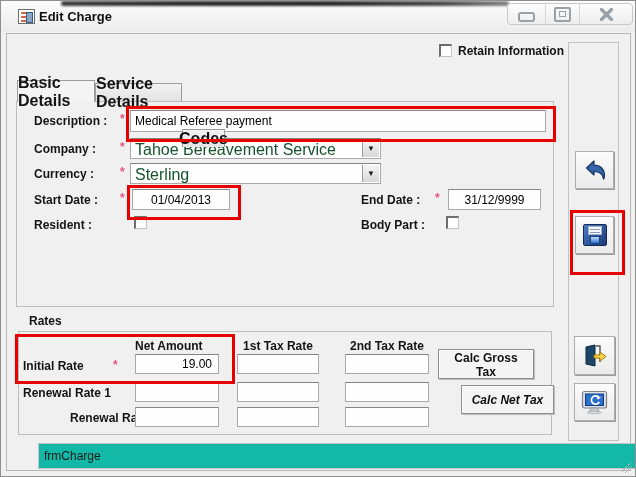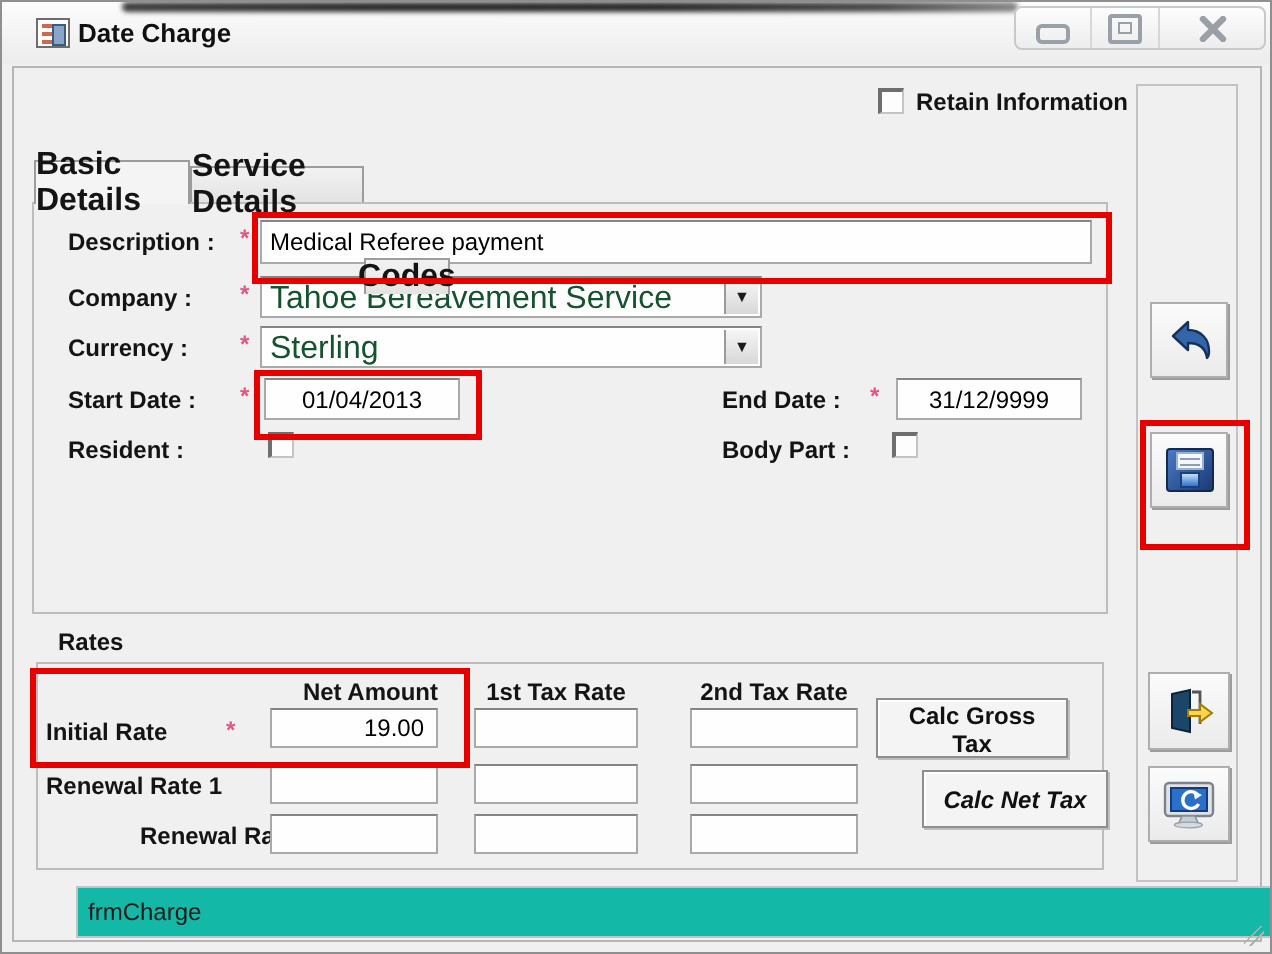--- a/index.html
+++ b/index.html
@@ -58,7 +58,7 @@
         <div class="l3"></div>
         <div class="pane"></div>
     </div>
-    <div class="title-text">Date Charge</div>
+    <div class="title-text">Edit Charge</div>
     <div class="winctl">
       <div class="winbtn" style="width:38px;">
         <div class="glyph-min"></div>

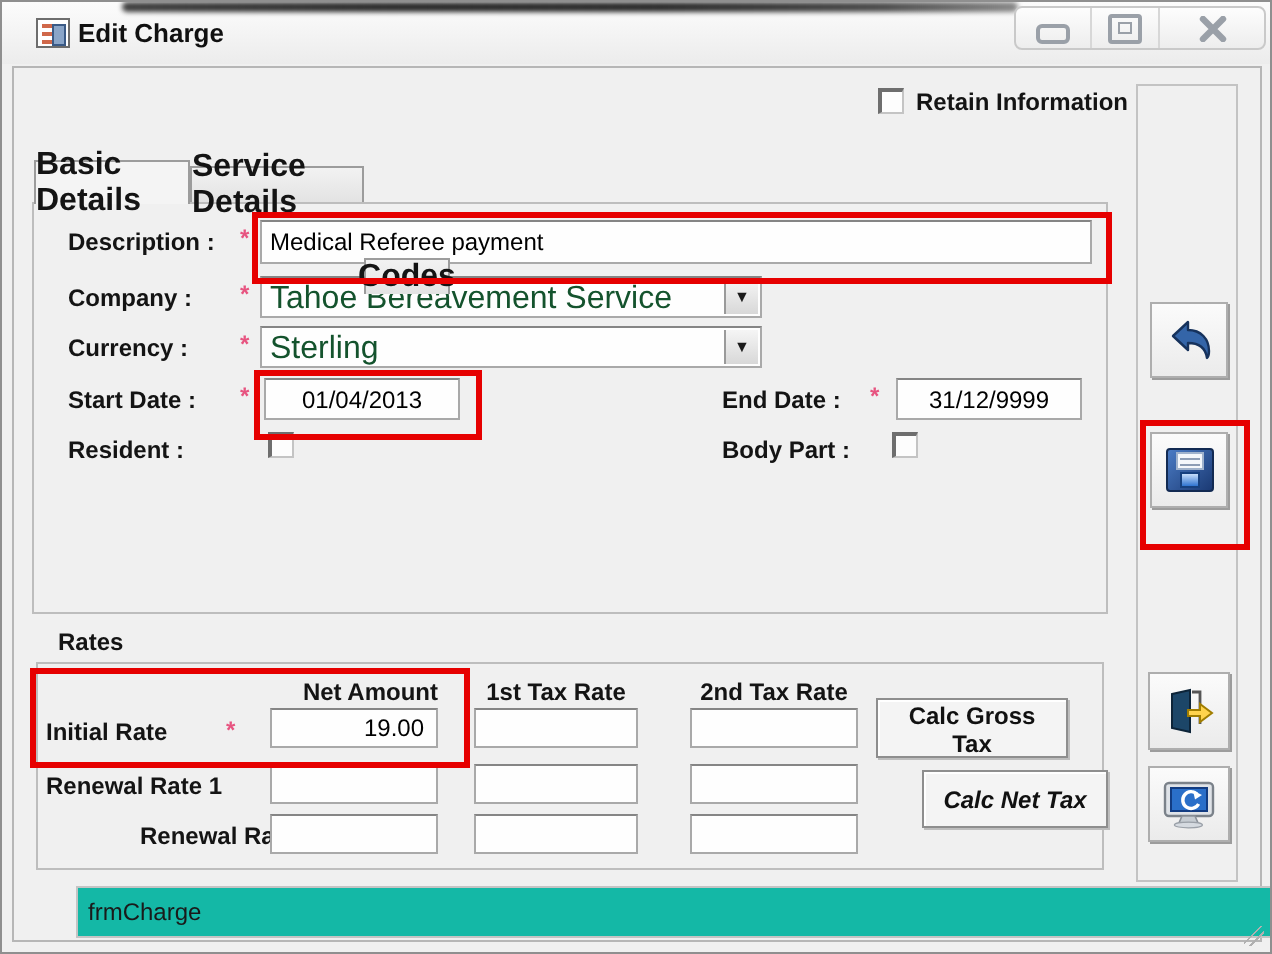--- a/index.html
+++ b/index.html
@@ -122,7 +122,7 @@
   <div class="lbl" style="left:16px;top:313px;padding-left:12px;">Rates</div>
   <div class="panelbox" style="left:17px;top:330px;width:534px;height:104px;"></div>
 
-  <div class="lbl" style="left:134px;top:338px;width:84px;text-align:right;">Net Amount</div>
+  <div class="lbl" style="left:134px;top:338px;width:84px;text-align:left;">Net Amount</div>
   <div class="lbl" style="left:236px;top:338px;width:82px;text-align:center;">1st Tax Rate</div>
   <div class="lbl" style="left:344px;top:338px;width:84px;text-align:center;">2nd Tax Rate</div>
 

